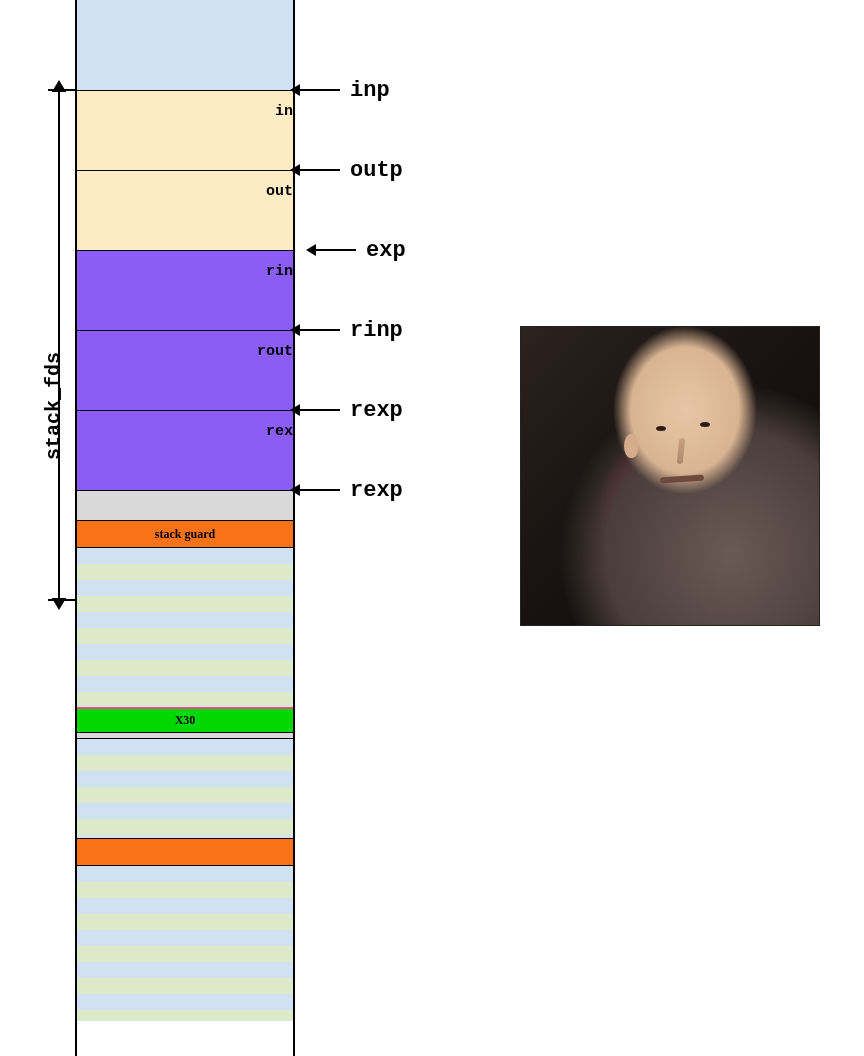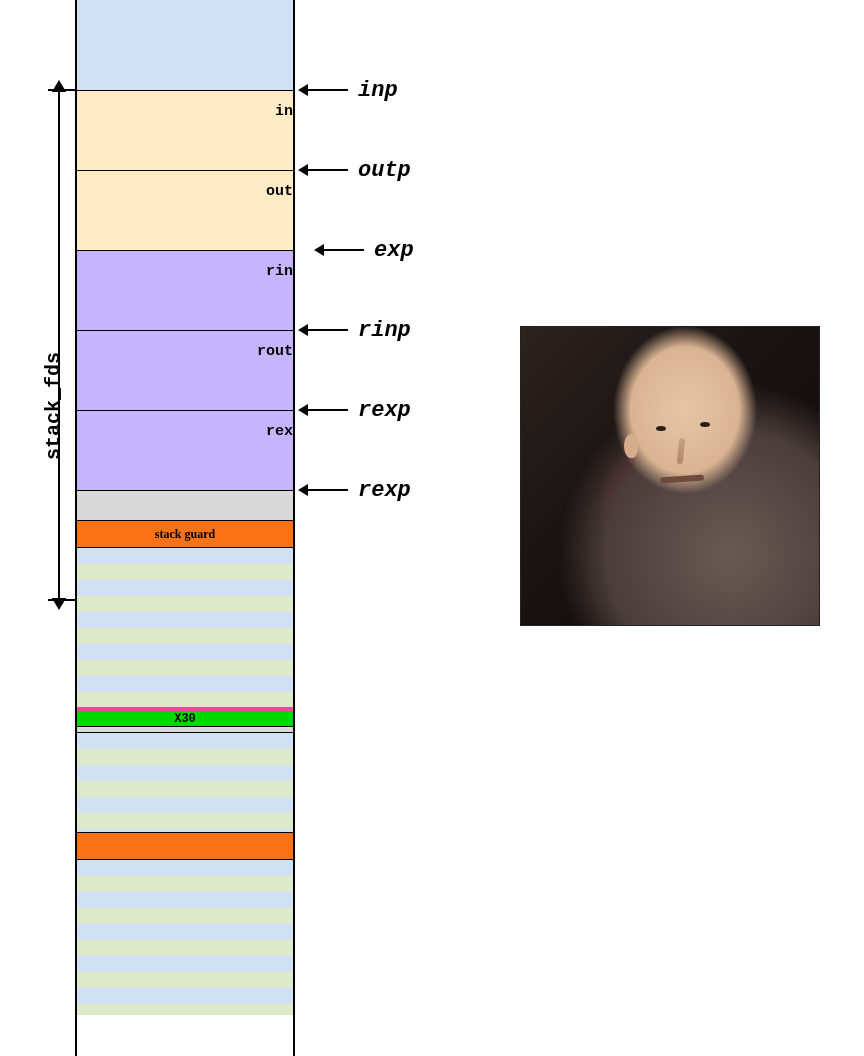--- a/index.html
+++ b/index.html
@@ -130,12 +130,11 @@
   
   .ptr {
     position: absolute;
-    left: 308px;
+    left: 300px;
     display: flex;
     align-items: center;
     height: 24px;
     font-size: 22px;
-    font-style: italic;
   }
   .ptr .arrow {
     position: relative;

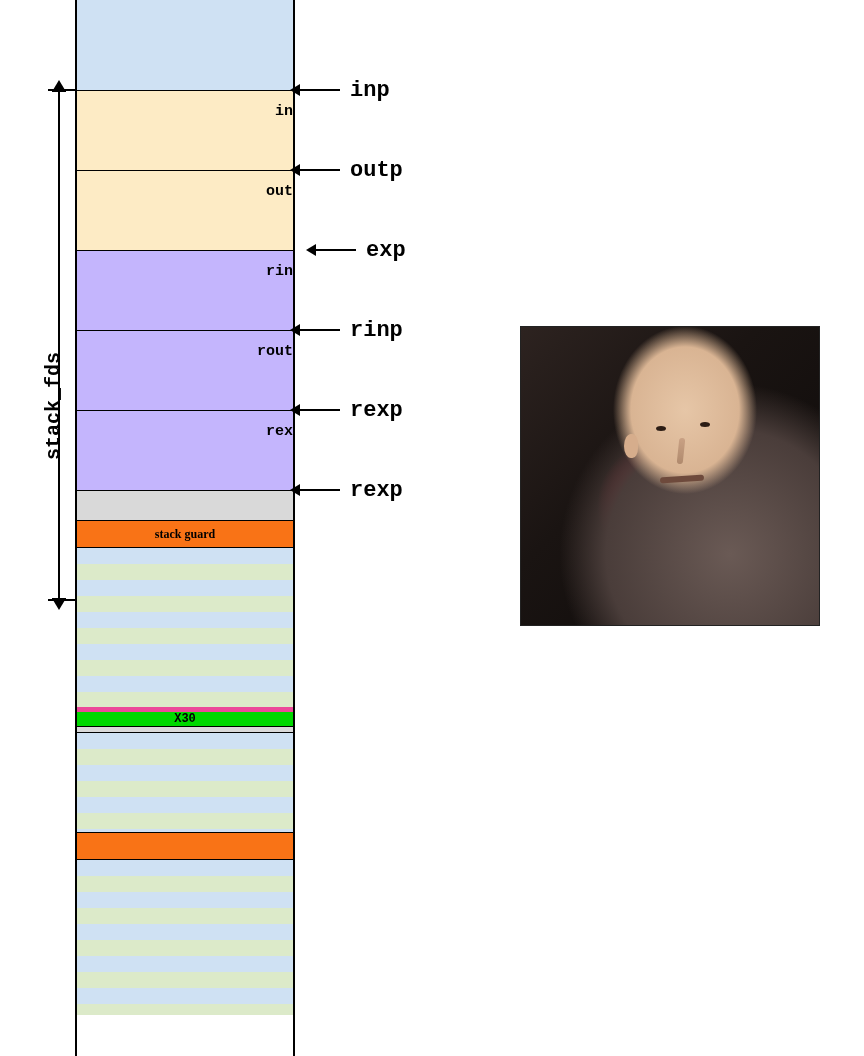--- a/index.html
+++ b/index.html
@@ -48,7 +48,7 @@
   }
   .dark {
     height: 80px;
-    background: #c4b5fd;
+    background: #8b5cf6;
     border-top: 1px solid #000;
     padding-top: 12px;
   }

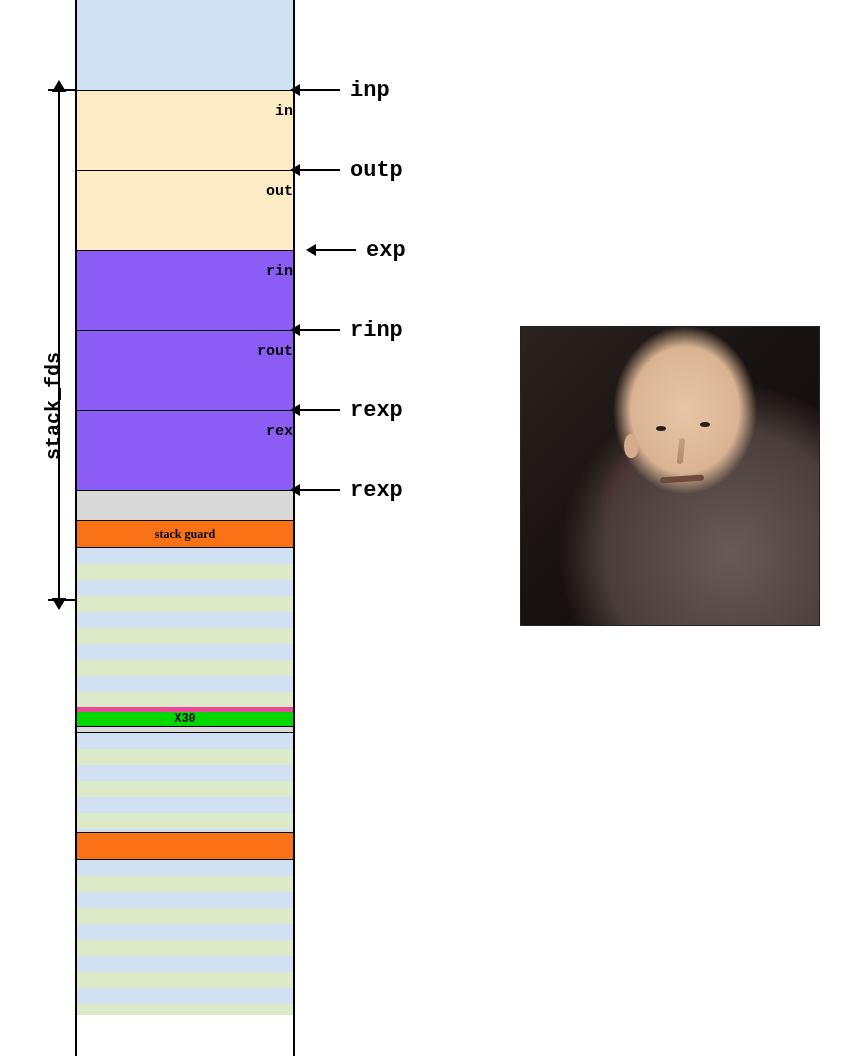--- a/index.html
+++ b/index.html
@@ -79,13 +79,14 @@
   }
   .striped.first { height: 160px; }
   .green-bar {
-    height: 19px;
+    height: 25px;
     background: #00d800;
-    border-top: 5px solid #ec4899;
+    border-top: 2px solid #ec4899;
     font-size: 12px;
     display: flex;
     align-items: center;
     justify-content: center;
+    font-family: Liberation Serif, serif;
   }
   .thin-grey {
     height: 6px;

